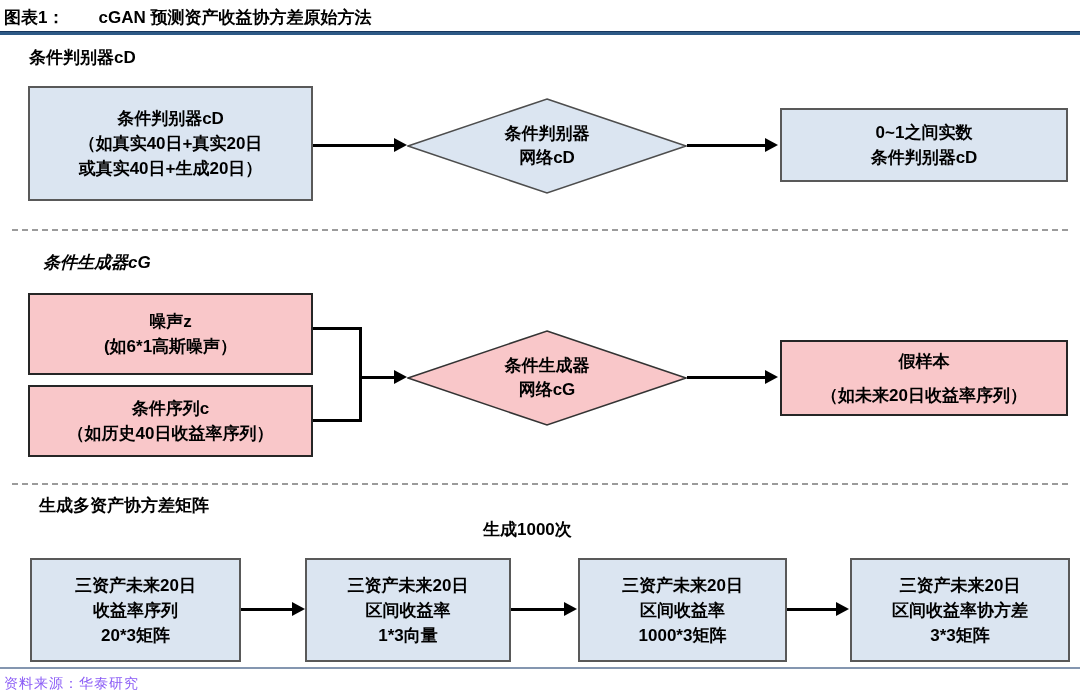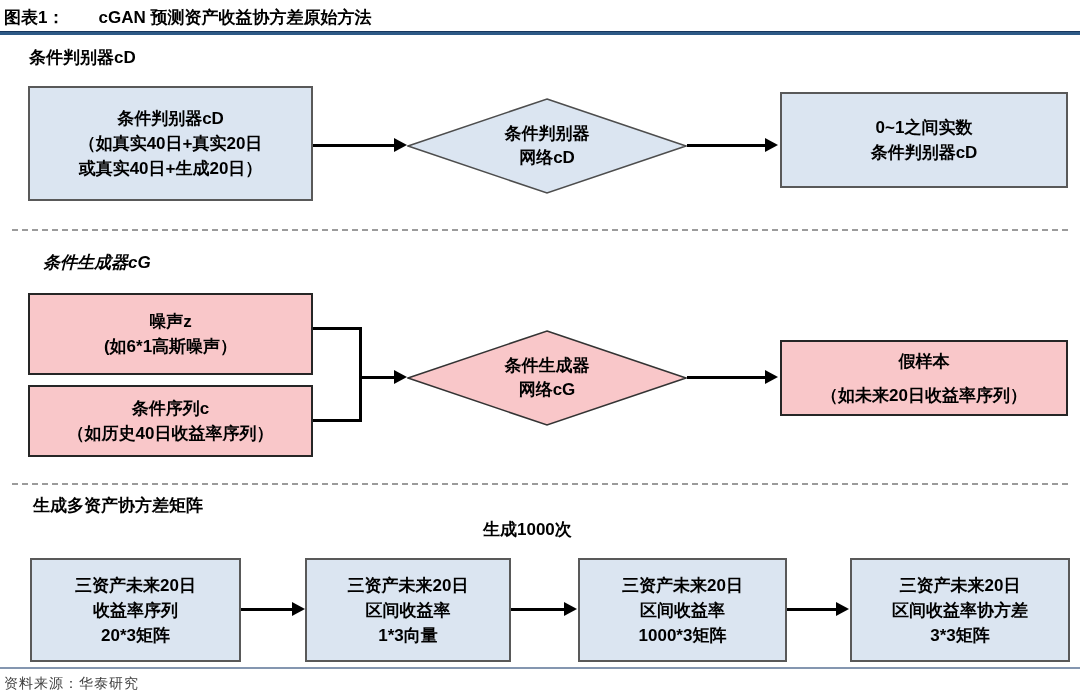--- a/index.html
+++ b/index.html
@@ -71,7 +71,7 @@
   <div class="abs hline" style="left:687px;top:144px;width:80px;"></div>
   <div class="abs arrowhead" style="left:765px;top:138px;"></div>
 
-  <div class="abs box blue" style="left:780px;top:92px;width:288px;height:96px;">
+  <div class="abs box blue" style="left:780px;top:108px;width:288px;height:74px;">
     <div>0~1之间实数</div>
     <div>条件判别器cD</div>
   </div>

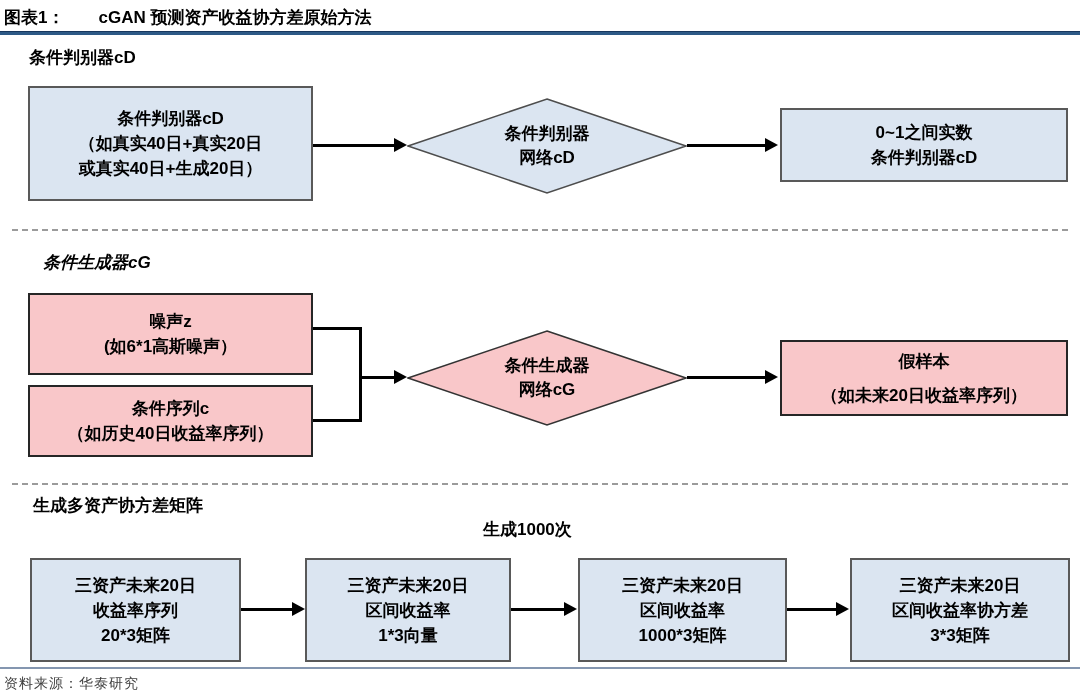--- a/index.html
+++ b/index.html
@@ -116,7 +116,7 @@
 
   <div class="abs dashed" style="top:483px;"></div>
 
-  <div class="abs sec-label" style="left:33px;top:494px;text-align:center;">生成多资产协方差矩阵</div>
+  <div class="abs sec-label" style="left:39px;top:494px;text-align:center;">生成多资产协方差矩阵</div>
 
   <div class="abs sec-label" style="left:483px;top:518px;">生成1000次</div>
 

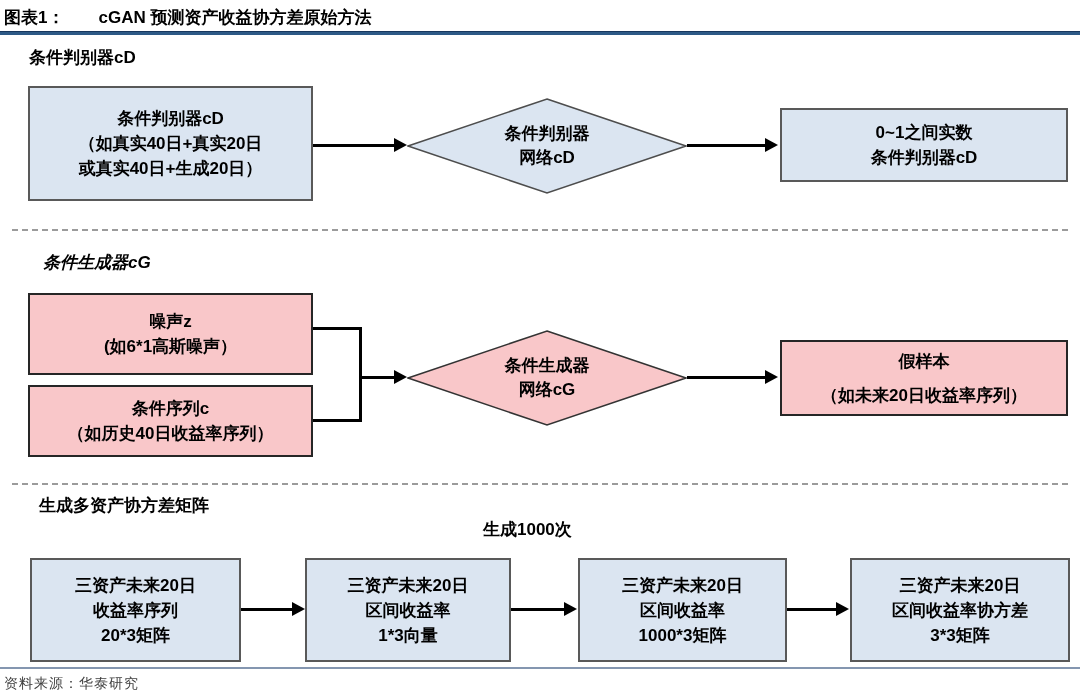--- a/index.html
+++ b/index.html
@@ -33,7 +33,7 @@
   .dashed{width:1056px;left:12px;border-top:2px dashed #9b9b9b;height:0;}
   
   .foot-line{left:0;top:667px;width:1080px;height:2px;background:#8496b0;}
-  .source{left:4px;top:675px;font-size:14px;color:#404040;
+  .source{left:4px;top:675px;font-size:14px;color:#8b5cf6;
     font-family:"Liberation Serif", serif;letter-spacing:1px;}
 </style>
 </head>

